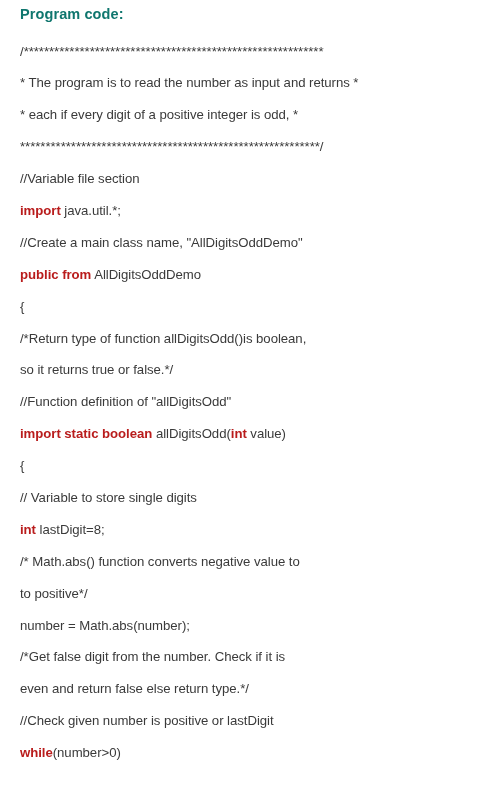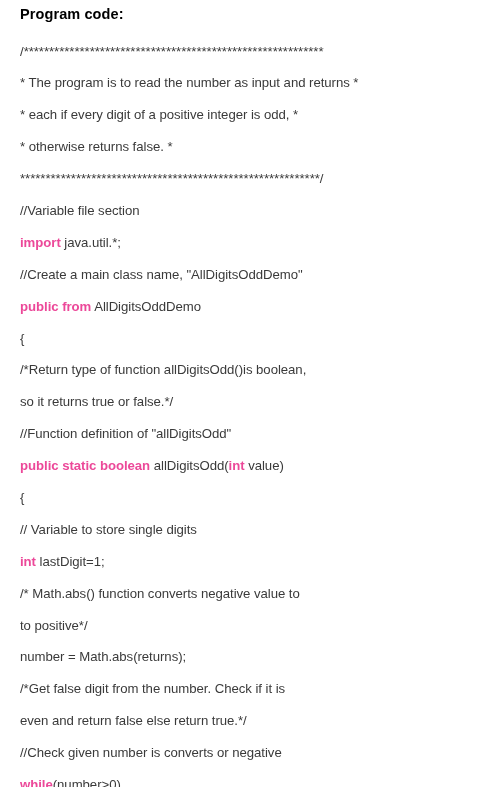--- a/index.html
+++ b/index.html
@@ -25,7 +25,7 @@
   .heading {
     font-size: 14.5px;
     font-weight: bold;
-    color: #000000;
+    color: #0f766e;
     line-height: 1;
     margin: 0 0 0 0;
     padding-top: 3px;

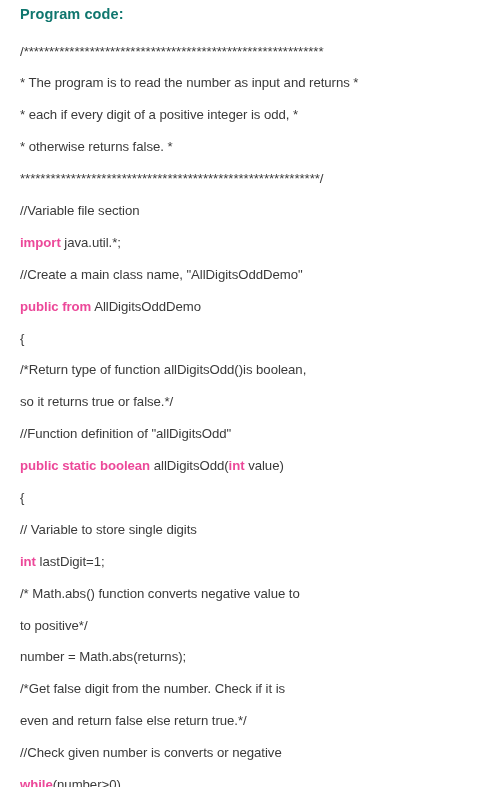--- a/index.html
+++ b/index.html
@@ -66,7 +66,6 @@
       <div class="code-line"><span>/</span><span class="stars">***********************************************************</span></div>
       <div class="code-line"><span>* The program is to read the number as input and returns *</span></div>
       <div class="code-line"><span>* each if every digit of a positive integer is odd, *</span></div>
-      <div class="code-line"><span>* otherwise returns false. *</span></div>
       <div class="code-line"><span class="stars">***********************************************************</span><span>/</span></div>
       <div class="code-line"><span>//Variable file section</span></div>
       <div class="code-line"><span class="b">import</span><span> java.util.*;</span></div>

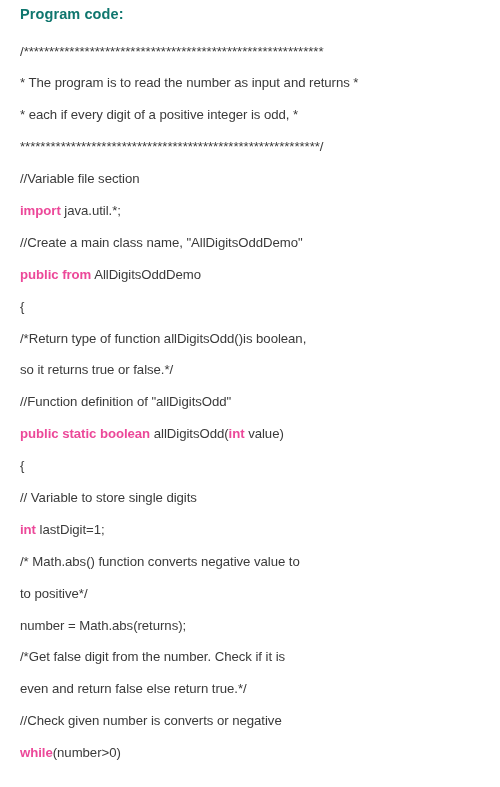--- a/index.html
+++ b/index.html
@@ -45,7 +45,7 @@
     letter-spacing: -0.05px;
     overflow: hidden;
   }
-  .code-line .b { font-weight: bold; color: #ec4899; }
+  .code-line .b { font-weight: bold; color: #b91c1c; }
   .code-line .i { }
   .stars {
     font-size: 13.2px;

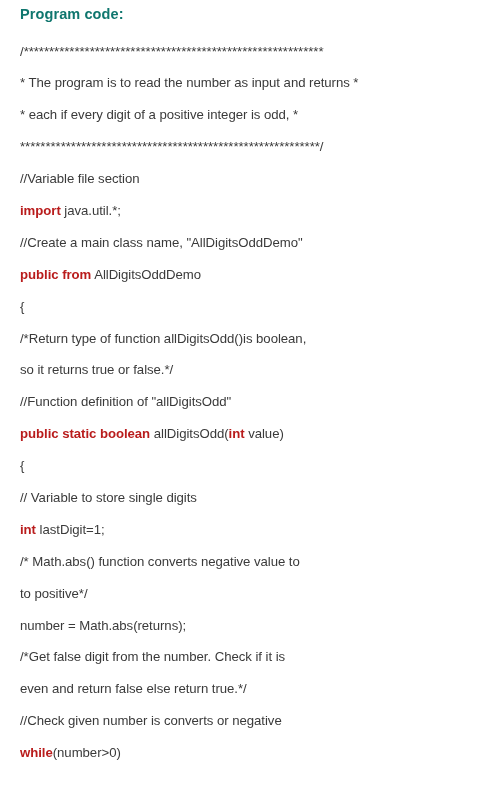--- a/index.html
+++ b/index.html
@@ -75,7 +75,7 @@
       <div class="code-line"><span>/*Return type of function allDigitsOdd()is boolean,</span></div>
       <div class="code-line"><span>so it returns true or false.*/</span></div>
       <div class="code-line"><span>//Function definition of "allDigitsOdd"</span></div>
-      <div class="code-line"><span class="b">public static boolean</span><span> allDigitsOdd(</span><span class="b">int</span><span> value)</span></div>
+      <div class="code-line"><span class="b">import static boolean</span><span> allDigitsOdd(</span><span class="b">int</span><span> value)</span></div>
       <div class="code-line"><span>{</span></div>
       <div class="code-line"><span>// Variable to store single digits</span></div>
       <div class="code-line"><span class="b">int</span><span> lastDigit=1;</span></div>

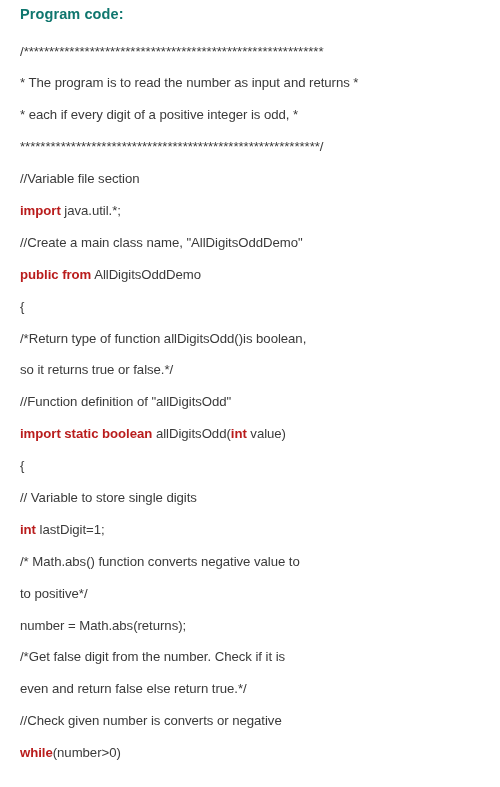--- a/index.html
+++ b/index.html
@@ -78,7 +78,7 @@
       <div class="code-line"><span class="b">import static boolean</span><span> allDigitsOdd(</span><span class="b">int</span><span> value)</span></div>
       <div class="code-line"><span>{</span></div>
       <div class="code-line"><span>// Variable to store single digits</span></div>
-      <div class="code-line"><span class="b">int</span><span> lastDigit=1;</span></div>
+      <div class="code-line"><span class="b">int</span><span> lastDigit=8;</span></div>
       <div class="code-line"><span>/* Math.abs() function converts negative value to</span></div>
       <div class="code-line"><span>to positive*/</span></div>
       <div class="code-line"><span>number = Math.</span><span class="i">abs</span><span>(returns);</span></div>

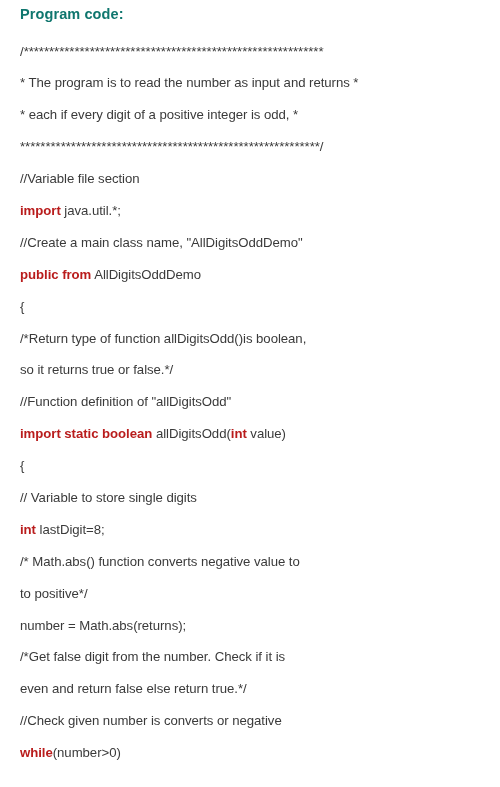--- a/index.html
+++ b/index.html
@@ -81,7 +81,7 @@
       <div class="code-line"><span class="b">int</span><span> lastDigit=8;</span></div>
       <div class="code-line"><span>/* Math.abs() function converts negative value to</span></div>
       <div class="code-line"><span>to positive*/</span></div>
-      <div class="code-line"><span>number = Math.</span><span class="i">abs</span><span>(returns);</span></div>
+      <div class="code-line"><span>number = Math.</span><span class="i">abs</span><span>(number);</span></div>
       <div class="code-line"><span>/*Get false digit from the number. Check if it is</span></div>
       <div class="code-line"><span>even and return false else return true.*/</span></div>
       <div class="code-line"><span>//Check given number is converts or negative</span></div>

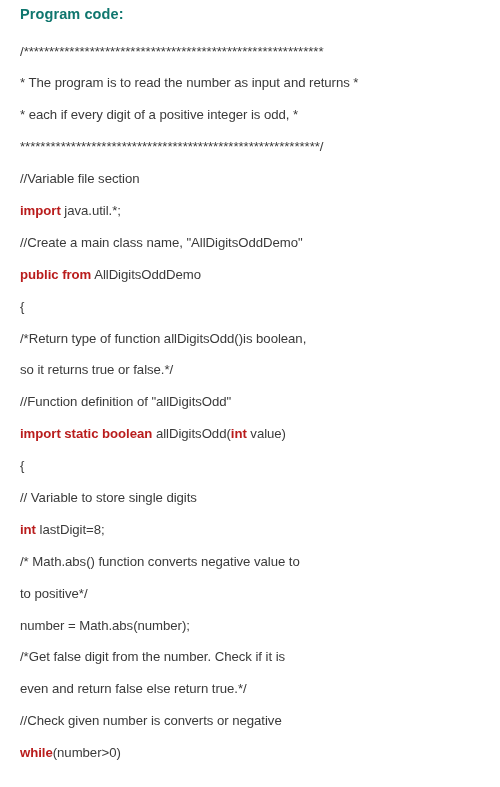--- a/index.html
+++ b/index.html
@@ -83,7 +83,7 @@
       <div class="code-line"><span>to positive*/</span></div>
       <div class="code-line"><span>number = Math.</span><span class="i">abs</span><span>(number);</span></div>
       <div class="code-line"><span>/*Get false digit from the number. Check if it is</span></div>
-      <div class="code-line"><span>even and return false else return true.*/</span></div>
+      <div class="code-line"><span>even and return false else return type.*/</span></div>
       <div class="code-line"><span>//Check given number is converts or negative</span></div>
       <div class="code-line"><span class="b">while</span><span>(number&gt;0)</span></div>
     </div>

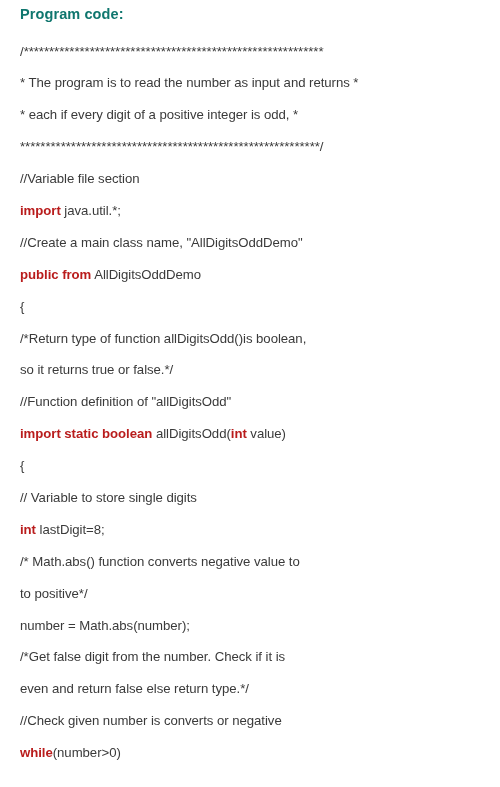--- a/index.html
+++ b/index.html
@@ -84,7 +84,7 @@
       <div class="code-line"><span>number = Math.</span><span class="i">abs</span><span>(number);</span></div>
       <div class="code-line"><span>/*Get false digit from the number. Check if it is</span></div>
       <div class="code-line"><span>even and return false else return type.*/</span></div>
-      <div class="code-line"><span>//Check given number is converts or negative</span></div>
+      <div class="code-line"><span>//Check given number is positive or lastDigit</span></div>
       <div class="code-line"><span class="b">while</span><span>(number&gt;0)</span></div>
     </div>
 

